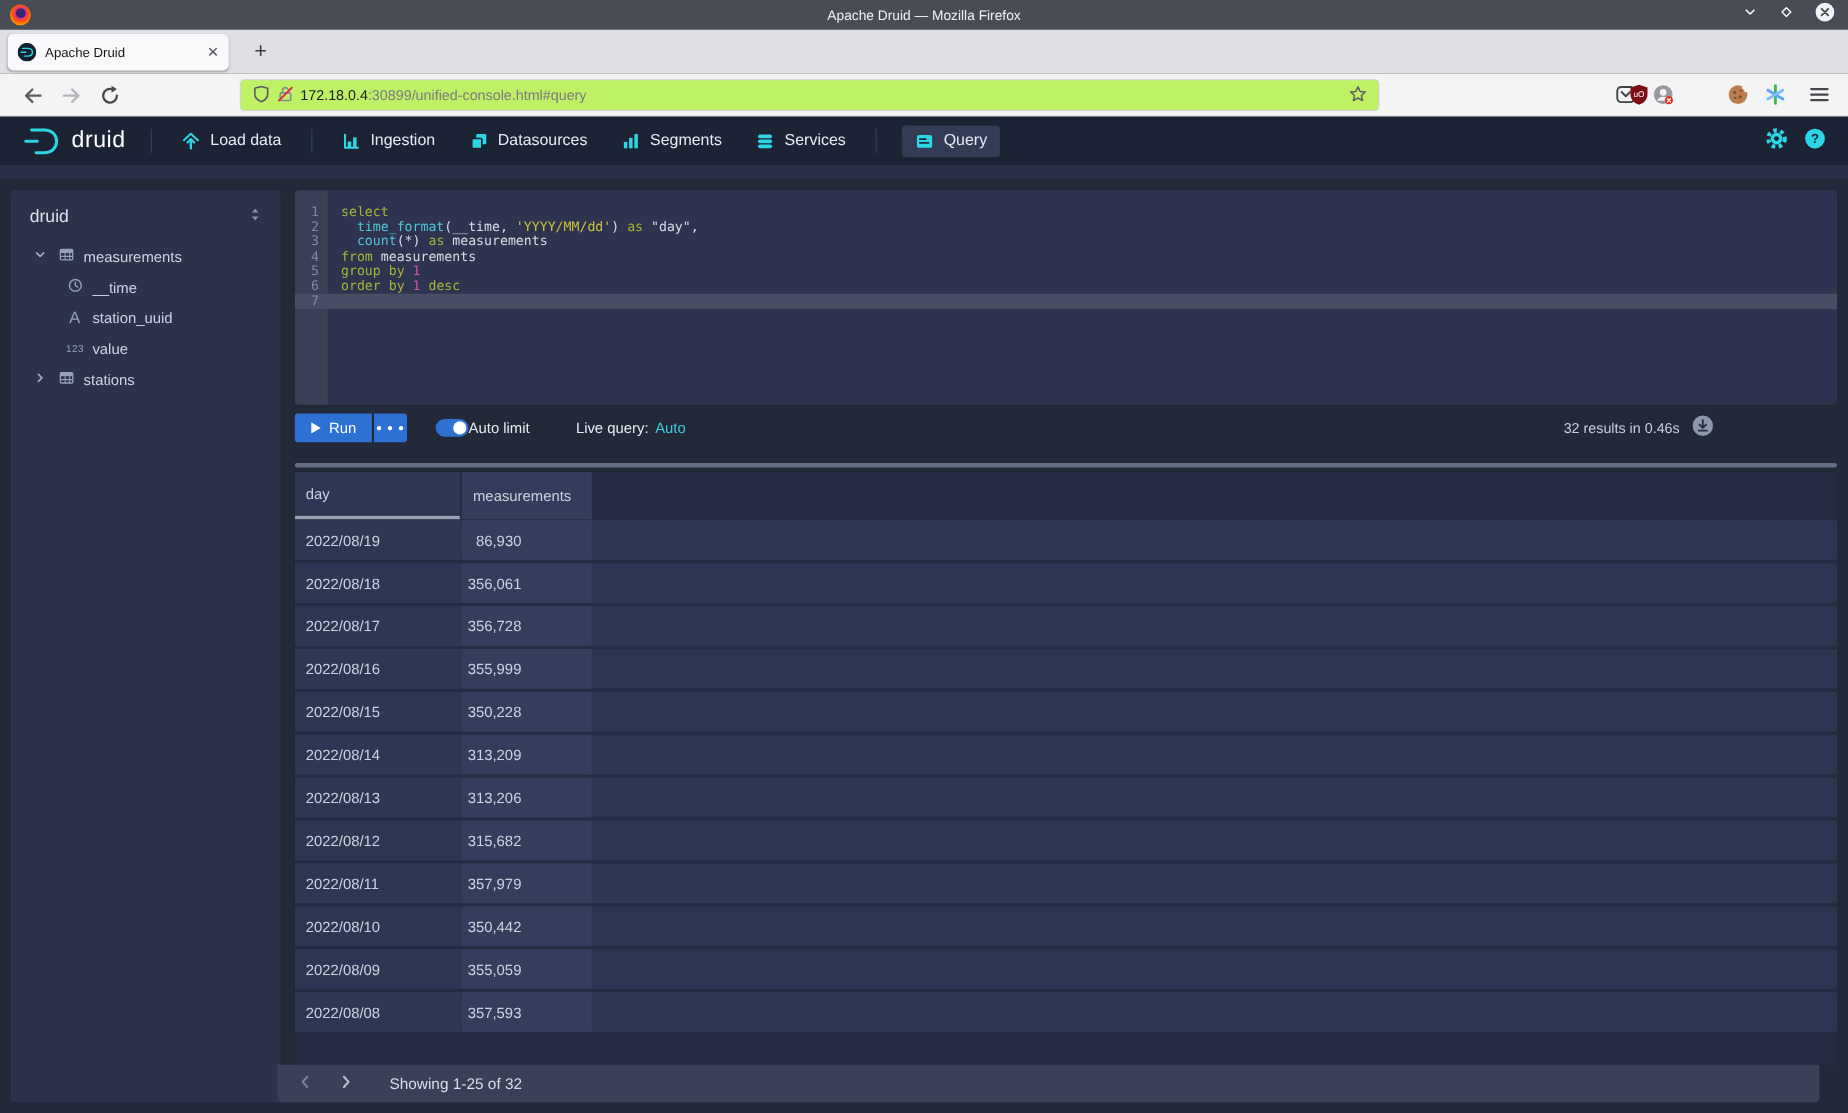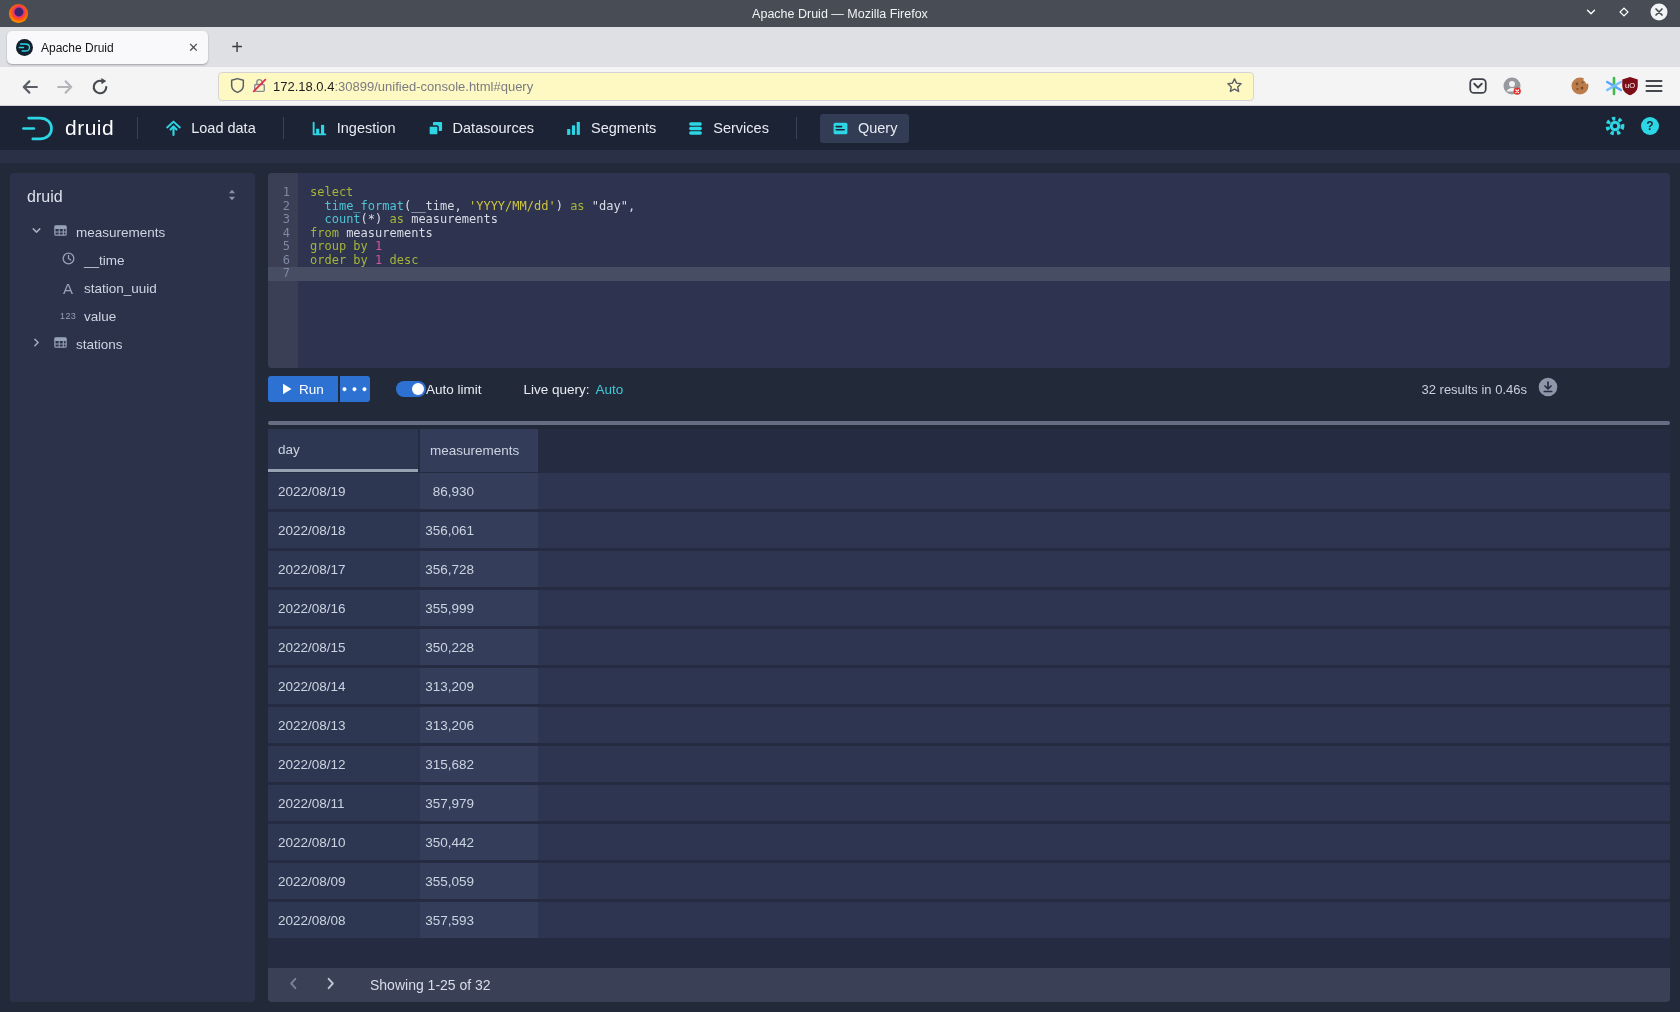--- a/index.html
+++ b/index.html
@@ -26,7 +26,7 @@
   
   .toolbar{position:absolute;left:0;top:67px;width:1680px;height:39px;background:#f4f4f5;border-bottom:1px solid #cfd0d3}
   .navbtn{position:absolute;top:10px;width:20px;height:20px}
-  .urlbar{position:absolute;left:218px;top:5px;width:1036px;height:29px;background:#fef9c3;border:1px solid #d4d4d8;
+  .urlbar{position:absolute;left:218px;top:5px;width:1036px;height:29px;background:#bef264;border:1px solid #d4d4d8;
     border-radius:4px;display:flex;align-items:center;padding:0 10px;gap:5px;font-size:13px}
   .url-host{color:#1d1d20}
   .url-rest{color:#7b7b82}

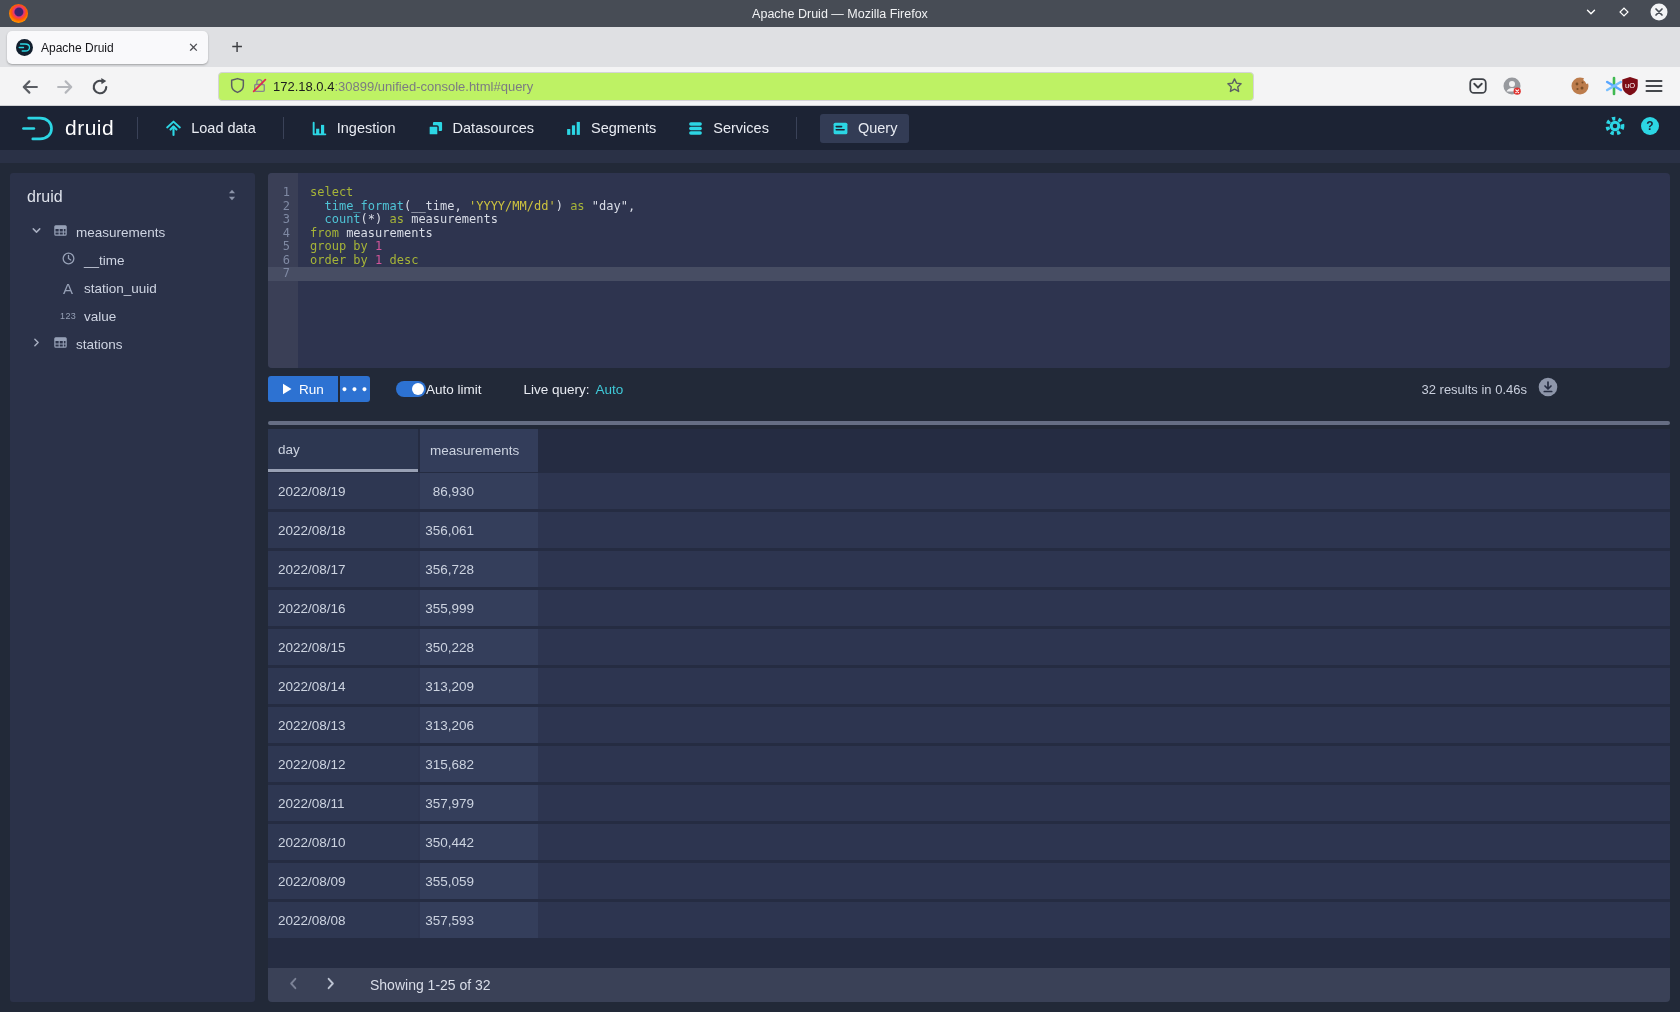--- a/index.html
+++ b/index.html
@@ -203,7 +203,7 @@
         <path d="M13.8 13.8 L16.6 16.6 M16.6 13.8 L13.8 16.6" stroke="#fff" stroke-width="1.1" stroke-linecap="round"></path>
       </svg>
   </span>
-  <span class="tbicon" style="left:1620px">
+  <span class="tbicon" style="left:1480px">
     <svg width="20" height="20" viewBox="0 0 16 16">
         <path d="M8 0.8 L14.2 2.8 V7.5 C14.2 11.6 11.4 14.2 8 15.3 C4.6 14.2 1.8 11.6 1.8 7.5 V2.8 Z" fill="#7d0d16"></path>
         <text x="8" y="9.6" font-size="6" fill="#fff" text-anchor="middle" font-family="Liberation Sans, sans-serif">uO</text>

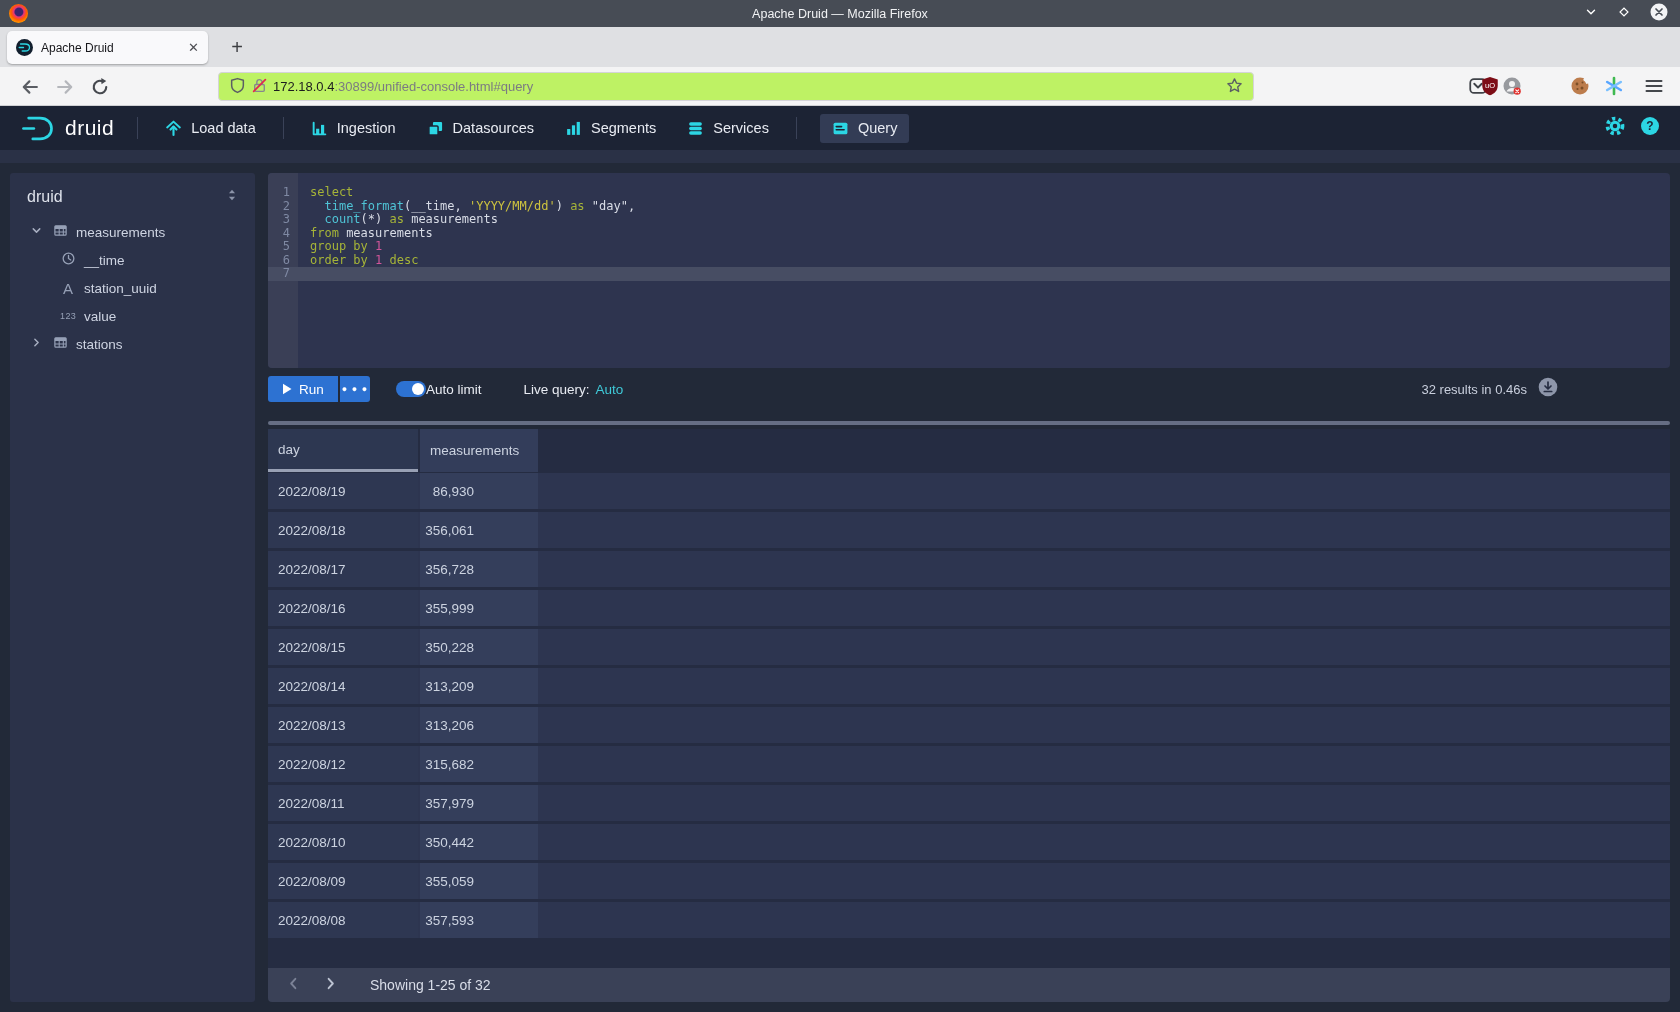--- a/index.html
+++ b/index.html
@@ -100,7 +100,7 @@
   .numv{position:absolute;right:64px}
 
   
-  .tfooter{position:absolute;left:268px;top:968px;width:1402px;height:34px;background:#3a4157;
+  .tfooter{position:absolute;left:252px;top:968px;width:1402px;height:34px;background:#3a4157;
     border-radius:0 0 4px 4px;display:flex;align-items:center;color:#d9dde8;font-size:14px}
   .pg-prev{margin-left:18px}
   .pg-next{margin-left:22px}

